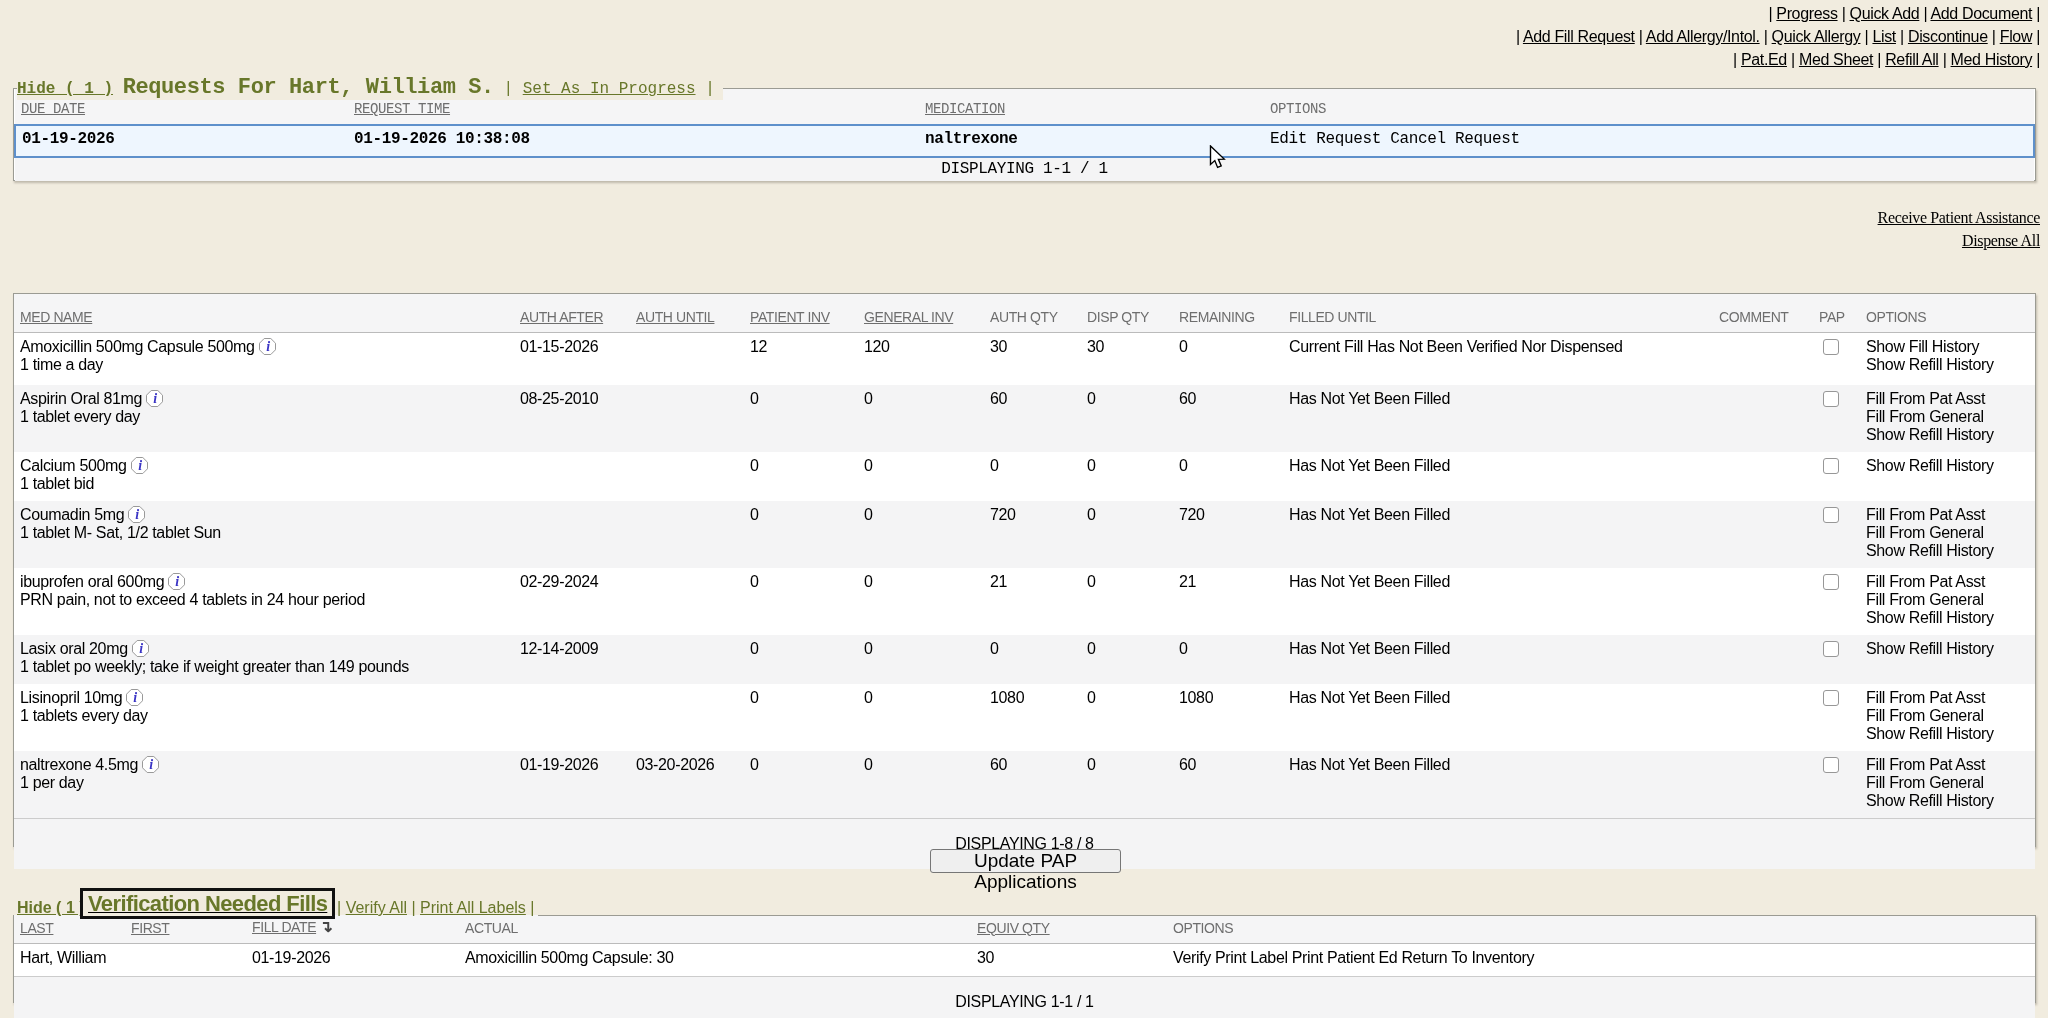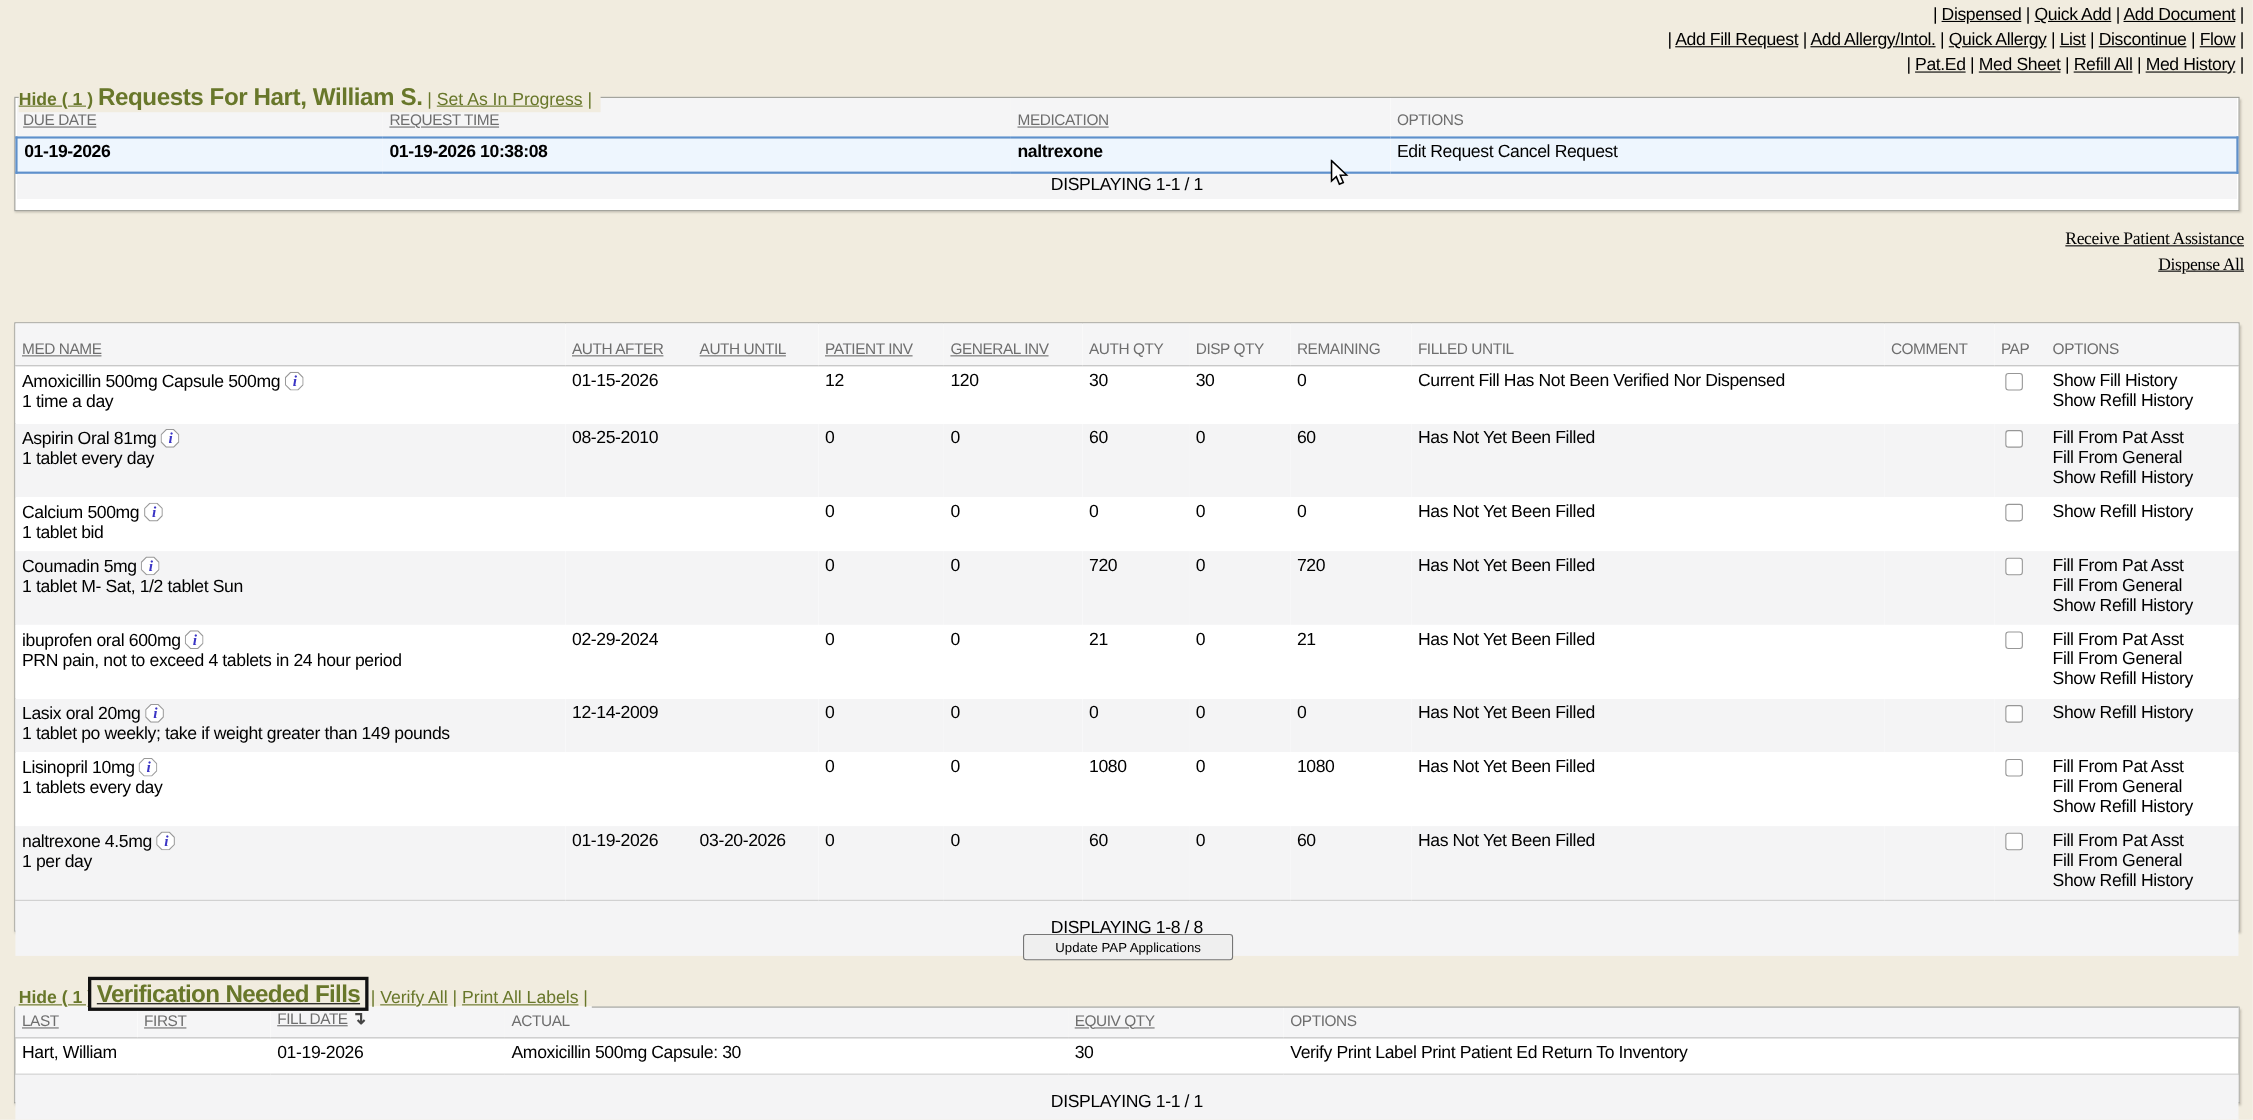--- a/index.html
+++ b/index.html
@@ -44,7 +44,7 @@
 </head>
 <body>
 <div class="toplinks">
-  | <span class="u">Dispensed</span> | <span class="u">Quick Add</span> | <span class="u">Add Document</span> |<br>
+  | <span class="u">Progress</span> | <span class="u">Quick Add</span> | <span class="u">Add Document</span> |<br>
   | <span class="u">Add Fill Request</span> | <span class="u">Add Allergy/Intol.</span> | <span class="u">Quick Allergy</span> | <span class="u">List</span> | <span class="u">Discontinue</span> | <span class="u">Flow</span> |<br>
   | <span class="u">Pat.Ed</span> | <span class="u">Med Sheet</span> | <span class="u">Refill All</span> | <span class="u">Med History</span> |
 </div>

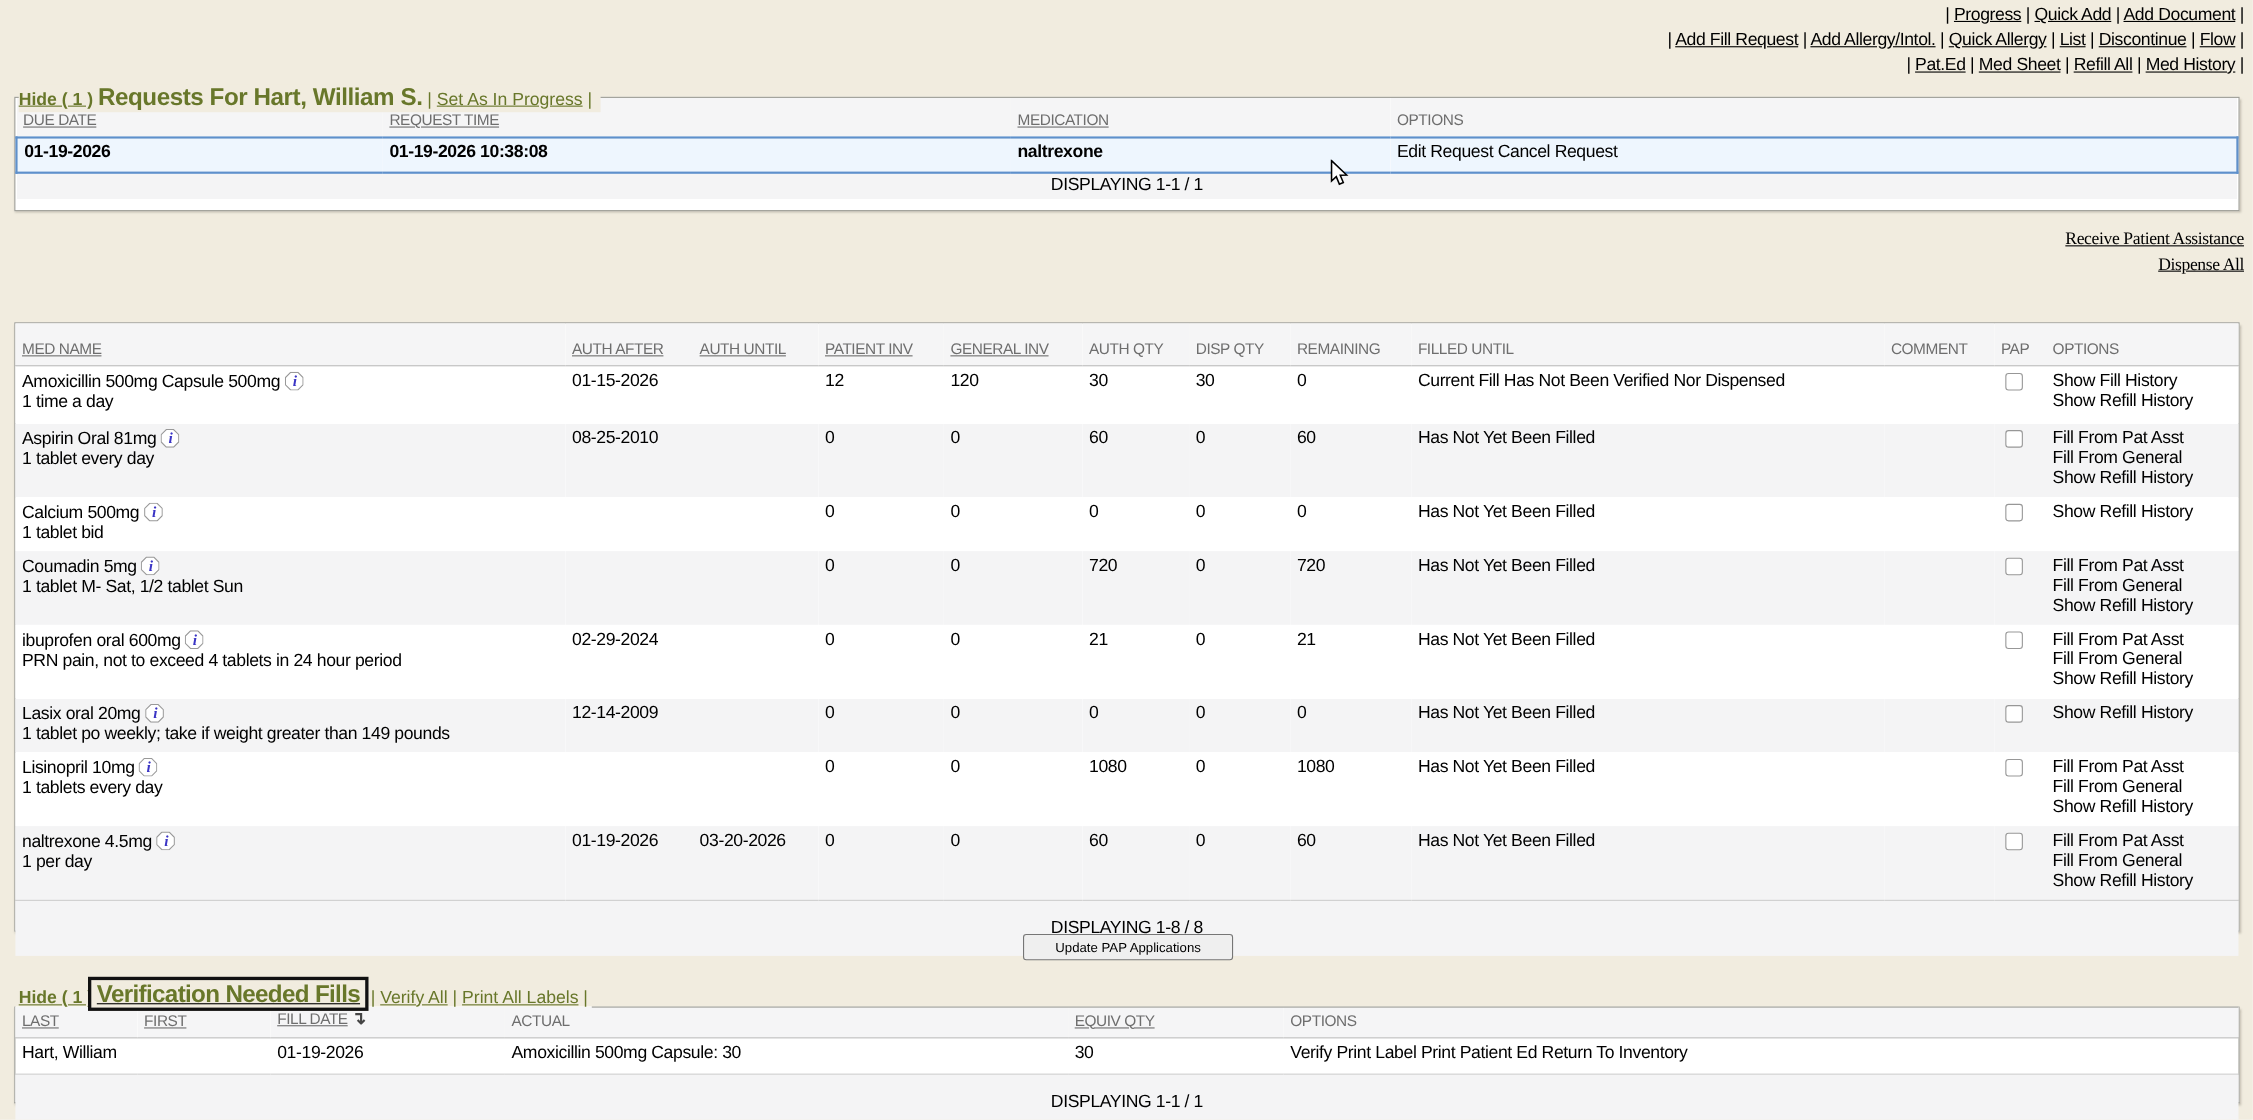--- a/index.html
+++ b/index.html
@@ -49,7 +49,7 @@
   | <span class="u">Pat.Ed</span> | <span class="u">Med Sheet</span> | <span class="u">Refill All</span> | <span class="u">Med History</span> |
 </div>
 
-<div class="fieldset" id="fs1" style="top:88px; height:104px;">
+<div class="fieldset" id="fs1" style="top:88px; height:93px;font-family:Liberation Mono, monospace;">
   <div class="legend"><span class="hide">Hide ( 1 )</span> <span class="title">Requests For Hart, William S.</span> <span style="color:#68772a">| </span><span class="lnk">Set As In Progress</span><span style="color:#68772a"> |</span></div>
   <table>
     <colgroup>

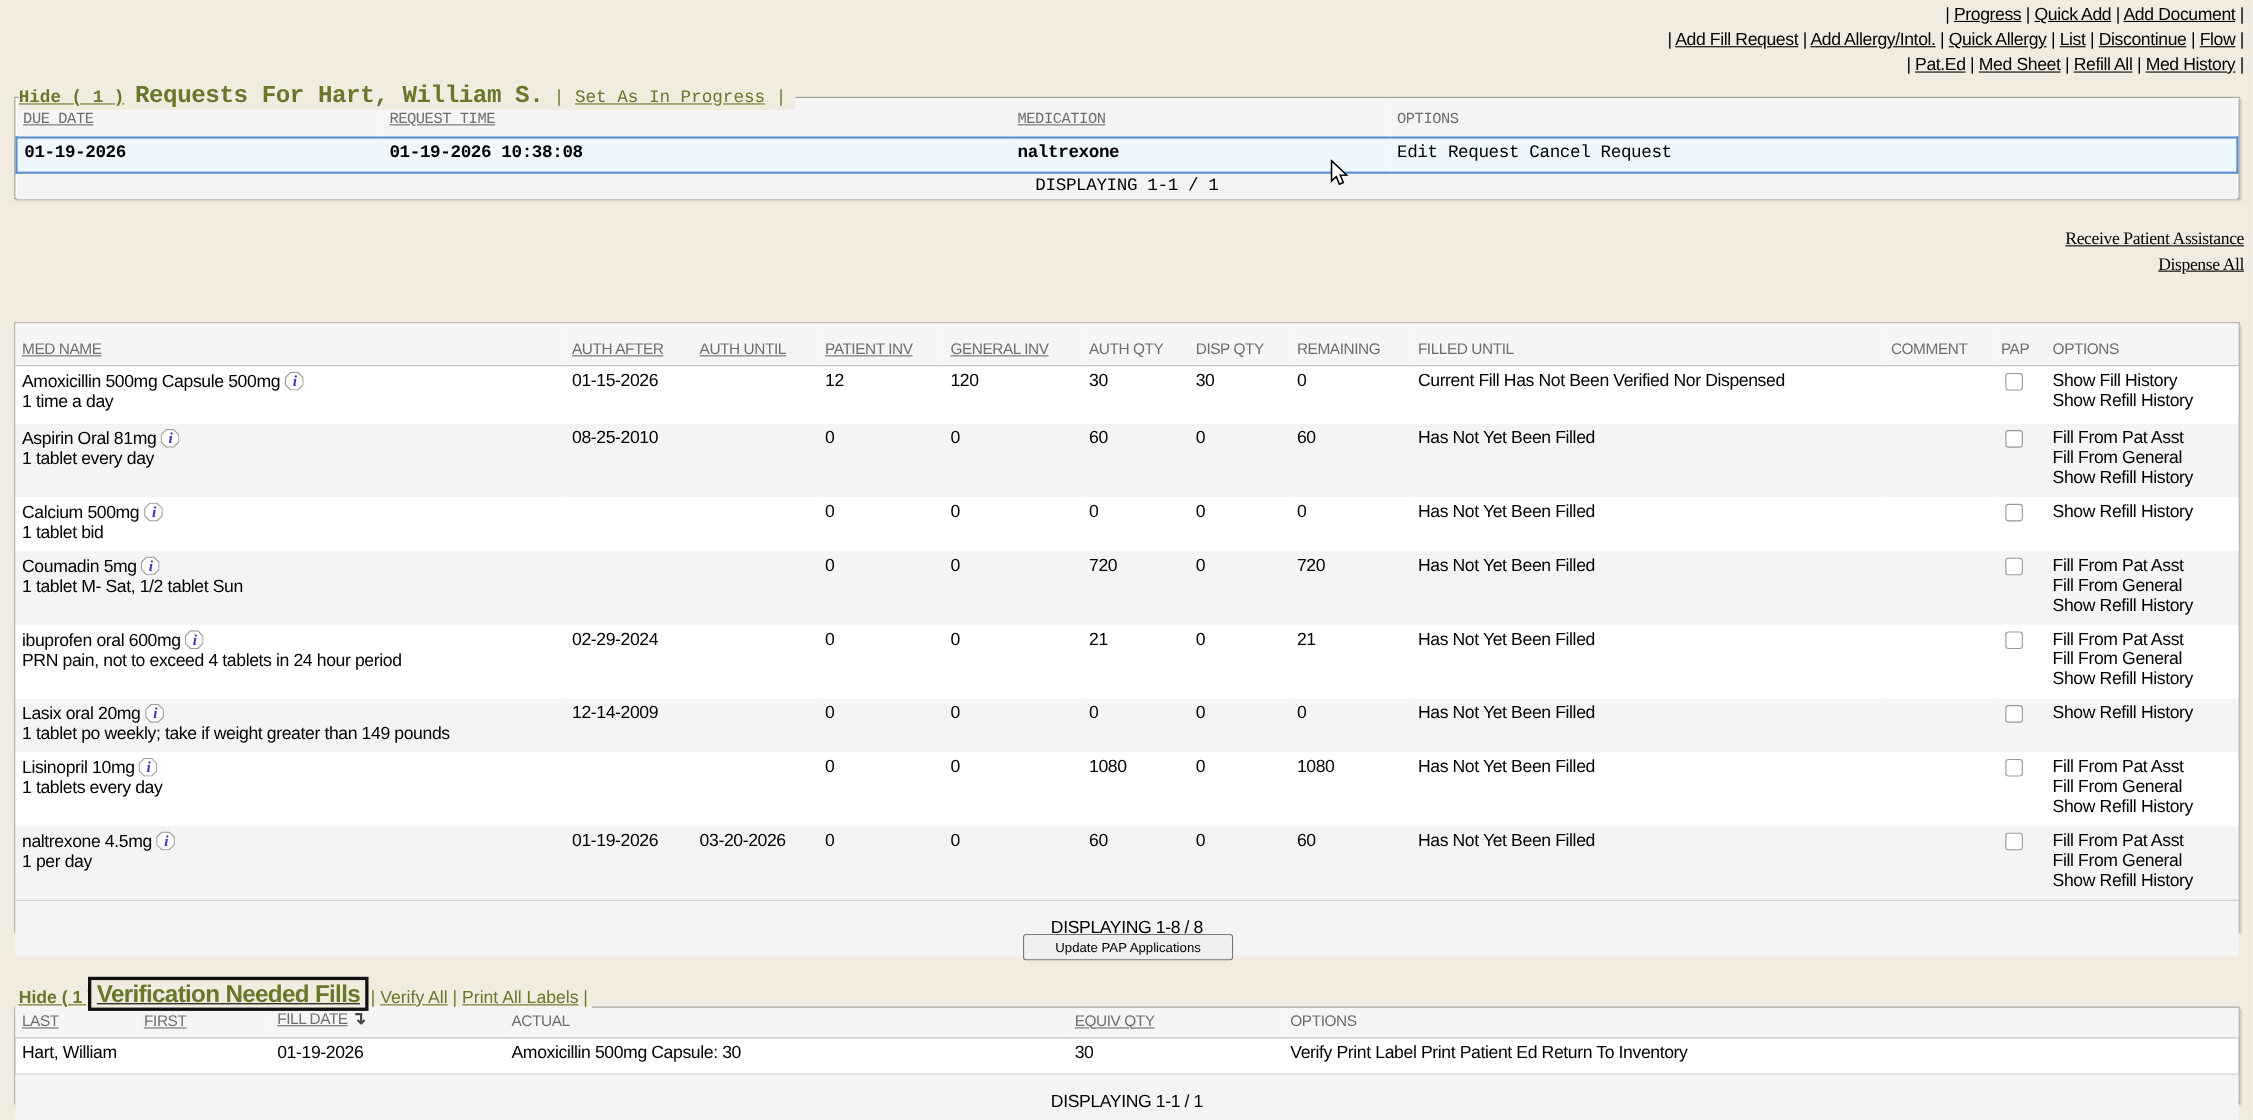--- a/index.html
+++ b/index.html
@@ -35,7 +35,7 @@
 .cb { display:inline-block; width:16px; height:16px; border:1px solid #979797; border-radius:3px; background:#fff; margin-top:1px; margin-left:4px; }
 .rightlinks { position:absolute; right:8px; text-align:right; line-height:23px; letter-spacing:-0.35px; }
 .rightlinks a { text-decoration:underline; }
-.btn { position:absolute; left:930px; top:849px; width:191px; height:24px; background:#efefef; border:1px solid #767676; border-radius:3px; font-family:"Liberation Sans",sans-serif; font-size:12px; text-align:center; line-height:21px; }
+.btn { position:absolute; left:930px; top:849px; width:191px; height:24px; background:#efefef; border:1px solid #767676; border-radius:3px; font-family:"Liberation Sans",sans-serif; font-size:19px; text-align:center; line-height:21px; }
 .vbox { position:absolute; left:63px; top:-9px; height:31px; border:3px solid #111; padding:0 5px; background:#f1ecdf; line-height:25px; white-space:nowrap;text-decoration:underline; }
 .vbox .title { font-size:22px; letter-spacing:-0.6px; }
 .sort { color:#444; font-weight:bold; font-size:16px; }

